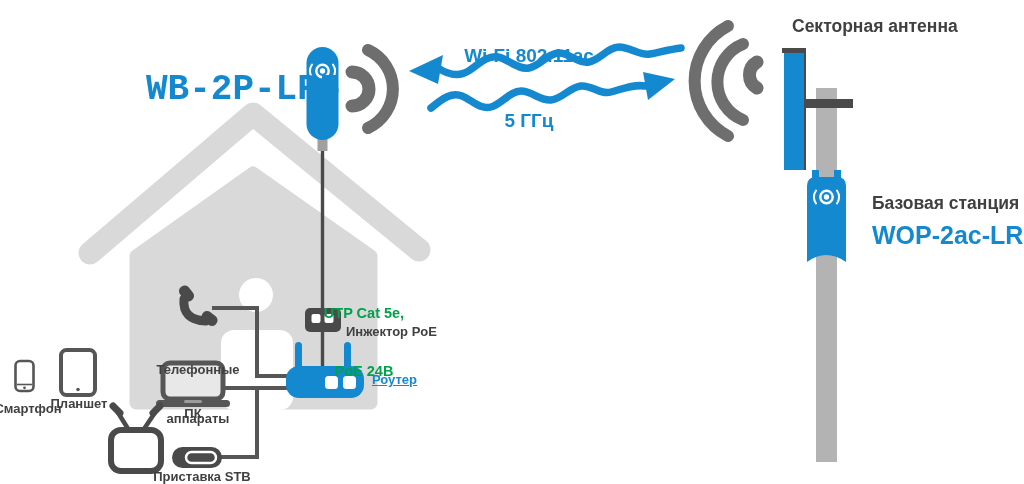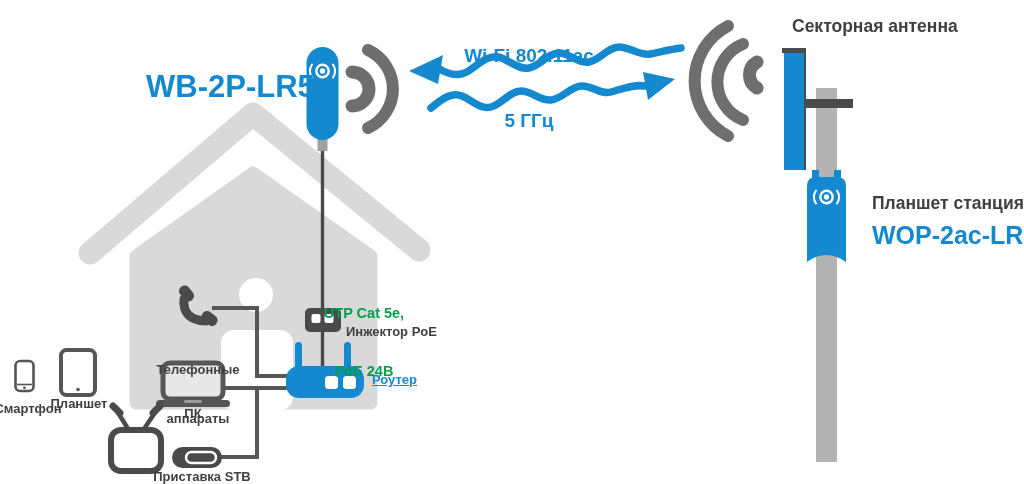--- a/index.html
+++ b/index.html
@@ -13,7 +13,7 @@
   .blue{color:#1589cf;}
   .dark{color:#404040;}
   .green{color:#00a14b;}
-  .model-lg{font-size:31px;letter-spacing:0px;}
+  .model-lg{font-size:36px;letter-spacing:0px;font-family:Liberation Mono, monospace;}
   .model-md{font-size:25px;}
   .title-md{font-size:17.5px;}
   .title-sm{font-size:19px;}

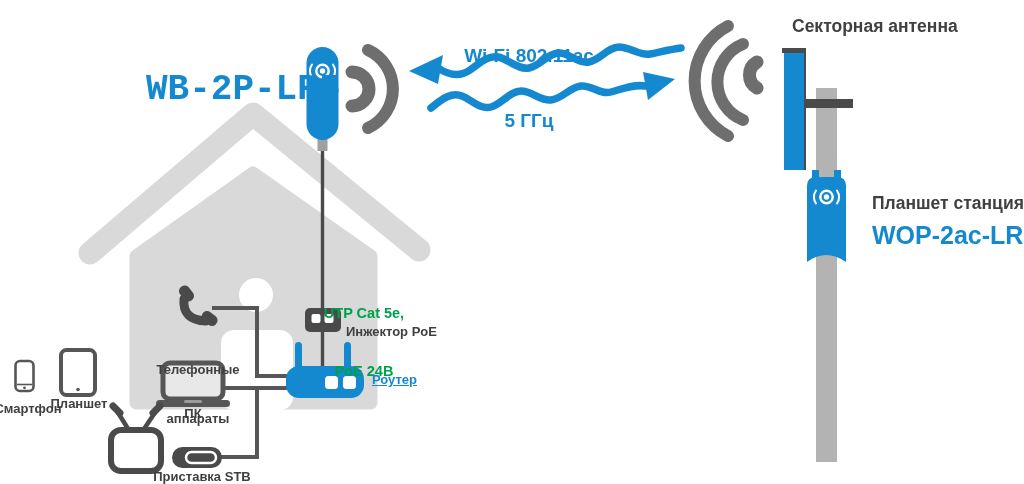--- a/index.html
+++ b/index.html
@@ -153,7 +153,7 @@
 
   <div class="lbl dark title-md" style="left:792px;top:16px;">Секторная антенна</div>
 
-  <div class="lbl dark title-md" style="left:872px;top:193px;">Планшет станция</div>
+  <div class="lbl dark title-md" style="left:872px;top:193px;">Базовая станция</div>
 
   <div class="lbl blue model-md" style="left:872px;top:221px;">WOP-2ac-LR5</div>
 

